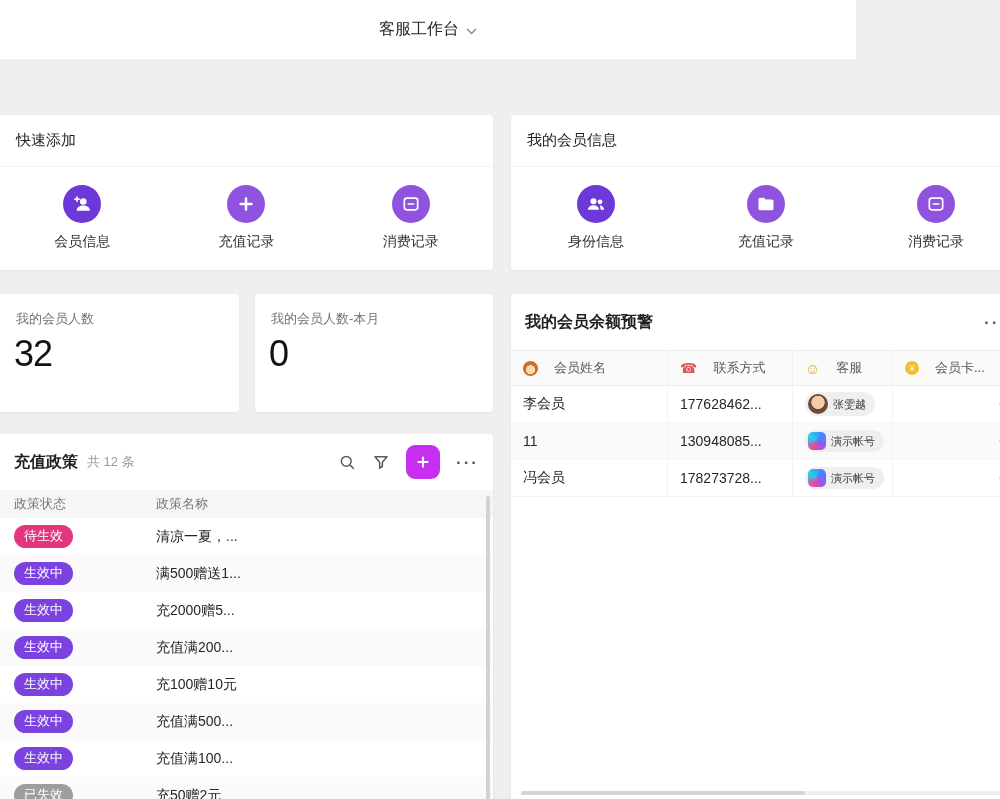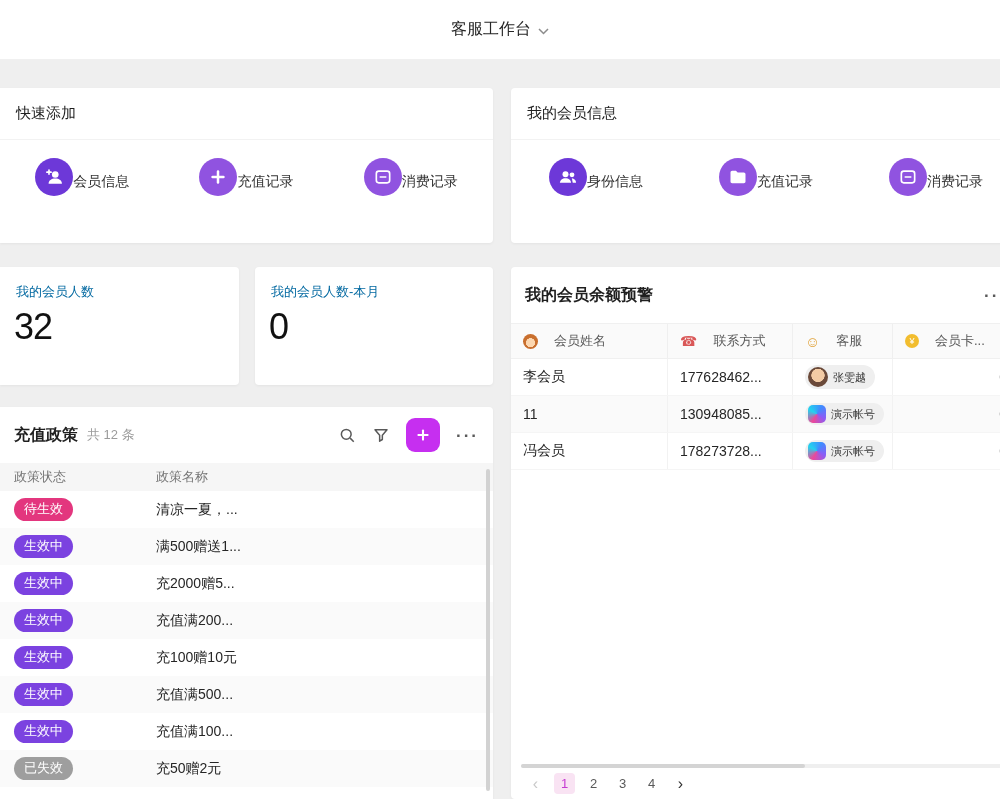--- a/index.html
+++ b/index.html
@@ -13,7 +13,7 @@
   }
   
   .topbar{
-    position:absolute;top:0;left:0;width:1000px;height:60px;
+    position:absolute;top:0;left:0;width:856px;height:60px;
     background:#fff;display:flex;align-items:center;justify-content:center;gap:7px;
     border-bottom:1px solid #f0f0f0;
   }

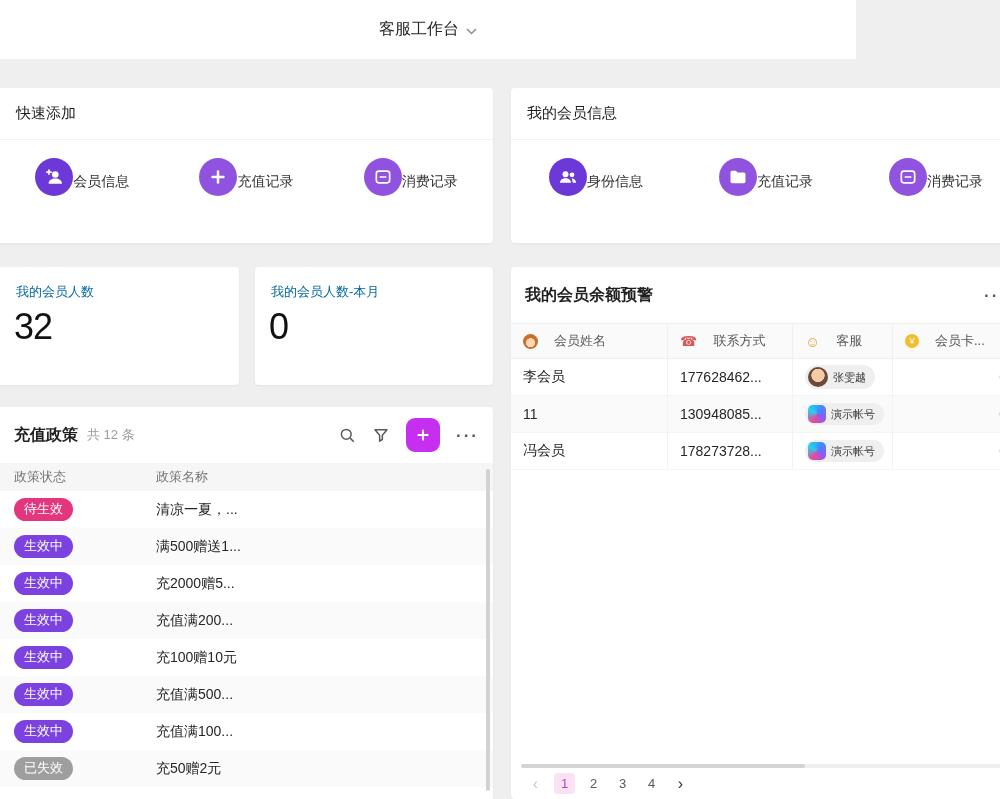--- a/index.html
+++ b/index.html
@@ -23,7 +23,7 @@
   
   .card{
     position:absolute;background:#fff;border-radius:4px;
-    box-shadow:0 1px 3px rgba(0,0,0,.05);overflow:hidden;
+    box-shadow:0 1px 3px rgba(0,0,0,.05);overflow:hidden;margin-top:27px;
   }
   .card-quick{top:88px;left:0;width:493px;height:155px;border-radius:0 4px 4px 0}
   .card-meminfo{top:88px;left:511px;width:510px;height:155px;border-radius:4px 0 0 4px}

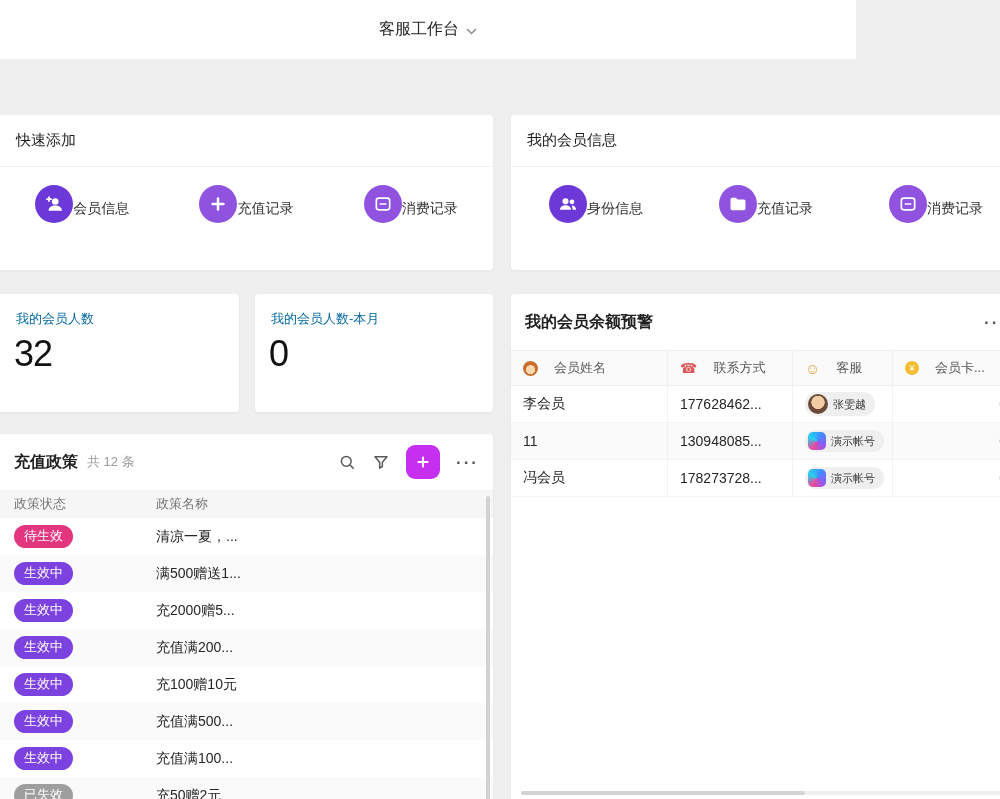--- a/index.html
+++ b/index.html
@@ -38,7 +38,7 @@
     border-bottom:1px solid #f2f2f2;font-size:15px;color:#1f1f1f;
   }
   .icon-row{display:flex;justify-content:space-around;padding-top:18px}
-  .icon-item{display:flex;flex-direction:row;align-items:center;cursor:pointer}
+  .icon-item{display:flex;flex-direction:column;align-items:center;cursor:pointer}
   .icon-circle{
     width:38px;height:38px;border-radius:50%;
     display:flex;align-items:center;justify-content:center;

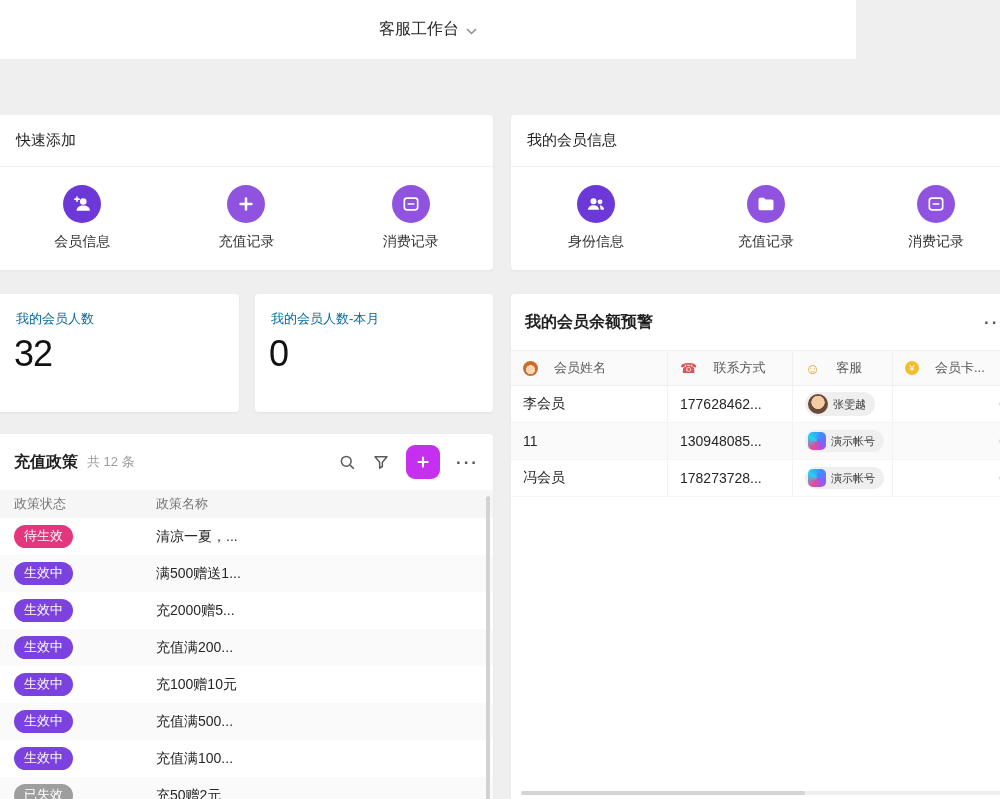--- a/index.html
+++ b/index.html
@@ -48,7 +48,7 @@
   .icon-item-label{margin-top:10px;font-size:14px;color:#333}
 
   
-  .stat-label{padding:16px 16px 0;font-size:13px;color:#0369a1}
+  .stat-label{padding:16px 16px 0;font-size:13px;color:#737373}
   .stat-value{padding:5px 14px 0;font-size:36px;font-weight:400;color:#111;letter-spacing:-1px}
 
   

